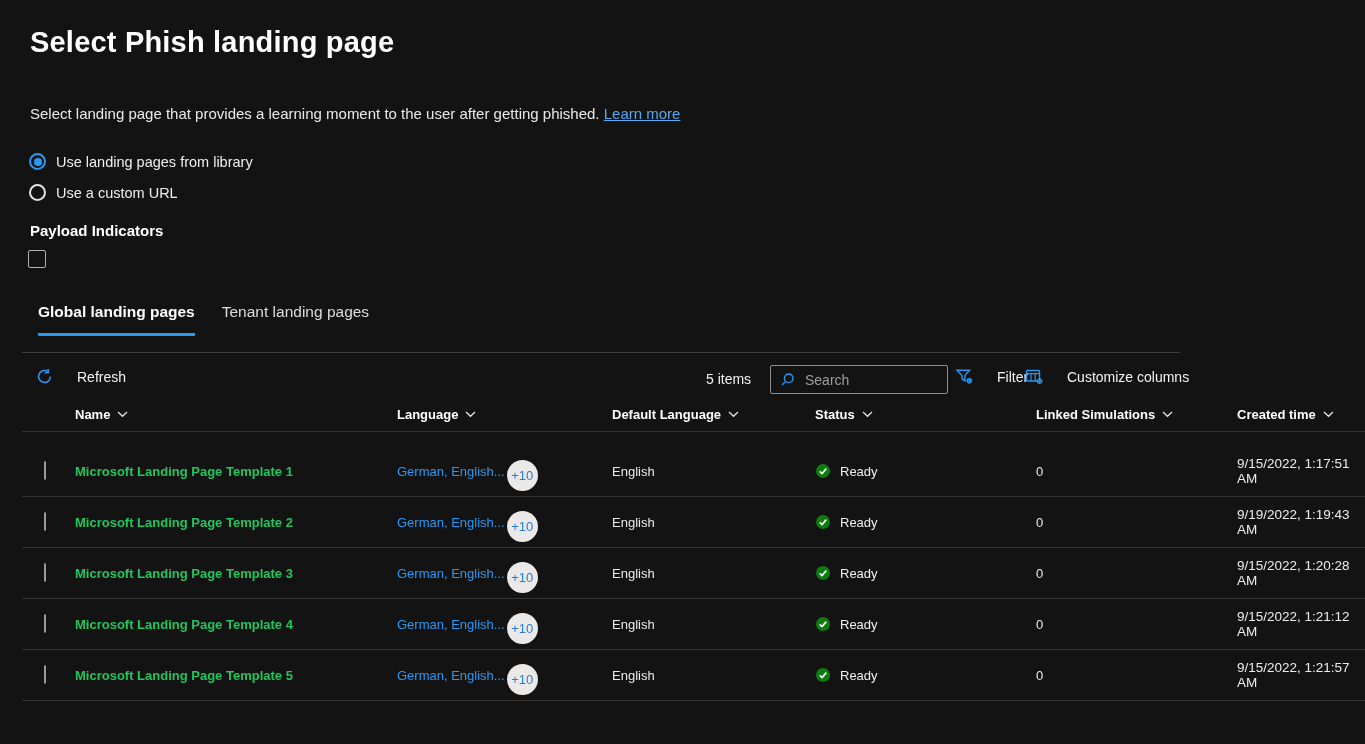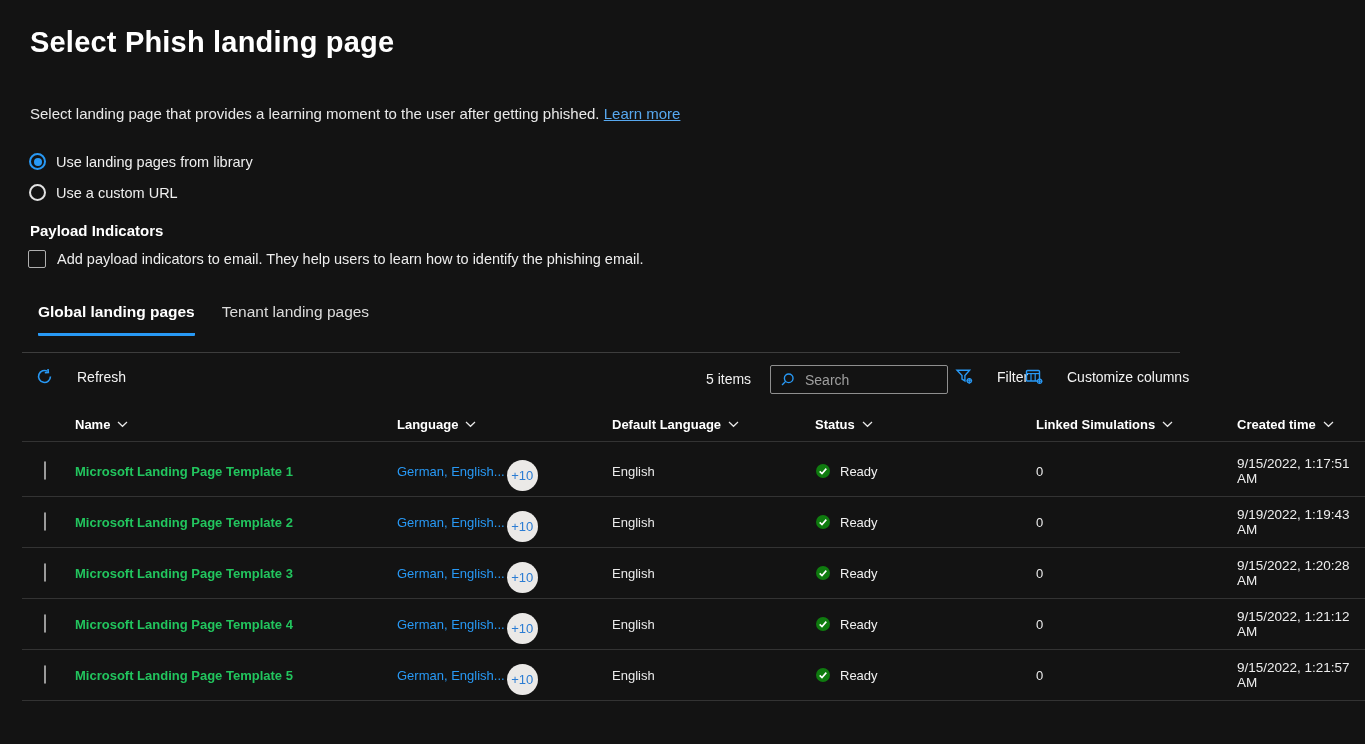--- a/index.html
+++ b/index.html
@@ -92,7 +92,6 @@
 
   <div class="abs" id="payload-row">
     <span class="checkbox"></span>
-    <span id="payload-label">Add payload indicators to email. They help users to learn how to identify the phishing email.</span>
   </div>
 
   <div class="abs" id="tabs">

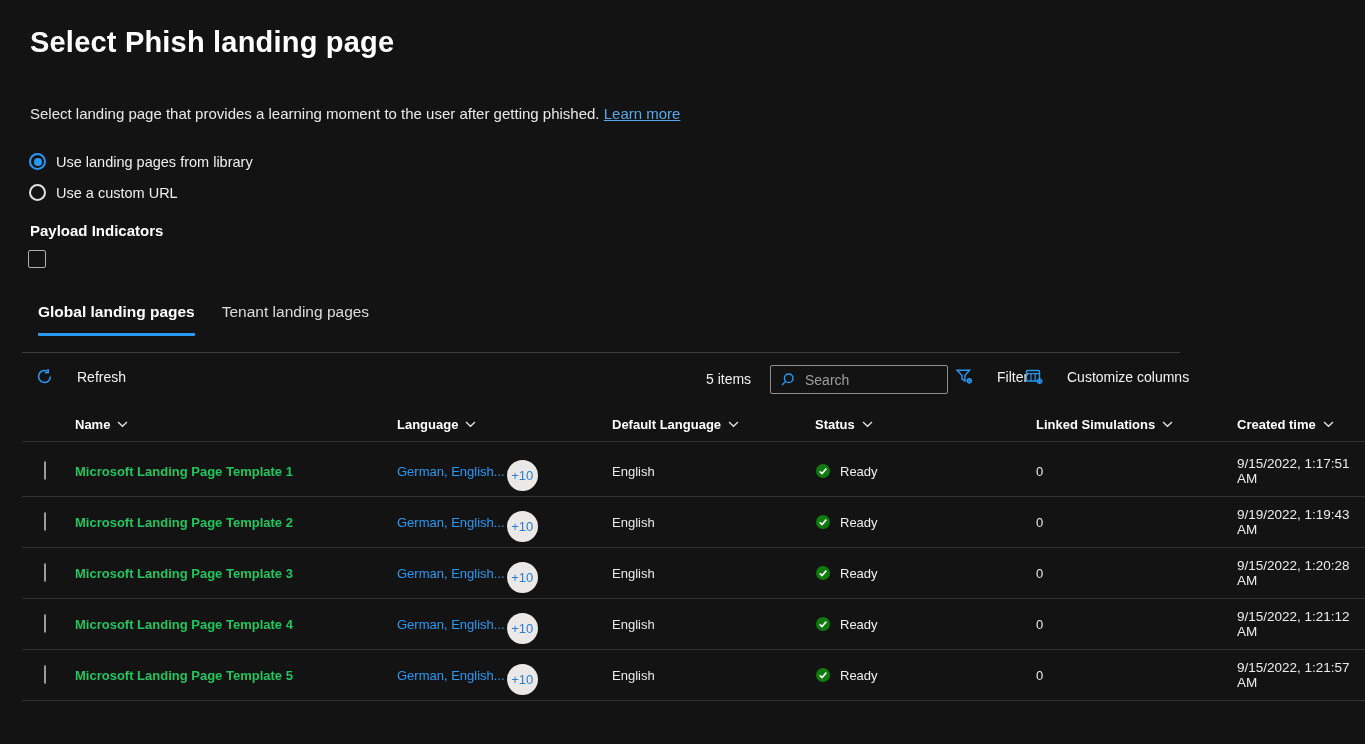--- a/index.html
+++ b/index.html
@@ -50,7 +50,7 @@
 
   
   .grid{display:grid;grid-template-columns:53px 322px 215px 203px 221px 201px 128px;align-items:center;}
-  #table-header{left:22px;top:408px;width:1343px;height:33px;border-bottom:1px solid #333;font-size:13px;font-weight:bold;color:#fff;}
+  #table-header{left:22px;top:398px;width:1343px;height:33px;border-bottom:1px solid #333;font-size:13px;font-weight:bold;color:#fff;}
   .hcell{display:flex;align-items:center;gap:7px;cursor:pointer;}
   #table-body{left:22px;top:446px;width:1343px;}
   .t-row{height:51px;box-sizing:border-box;border-bottom:1px solid #333;}

